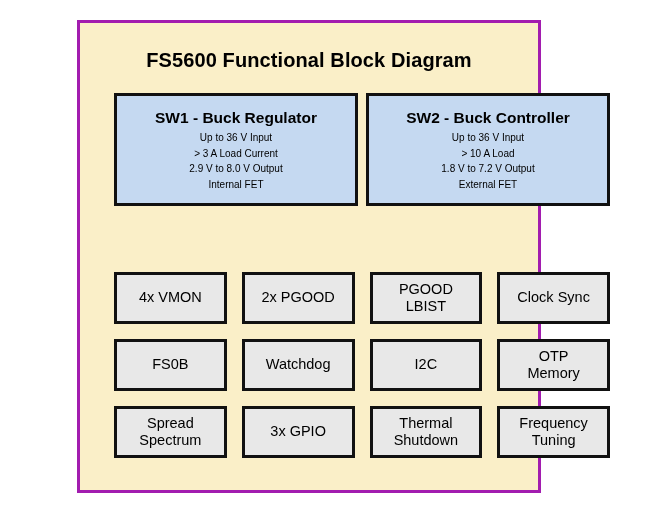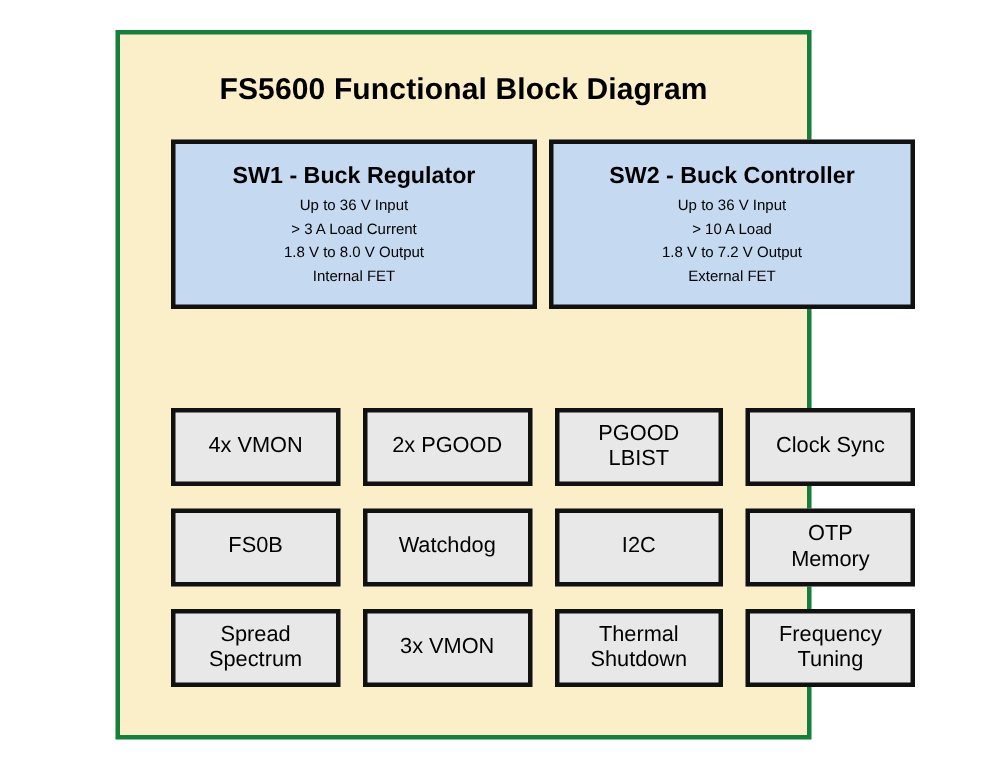--- a/index.html
+++ b/index.html
@@ -23,7 +23,7 @@
     height: 473px;
     box-sizing: border-box;
     background: #faefc8;
-    border: 3px solid #15803d;
+    border: 3px solid #a21caf;
   }
 
   #diagram-title {

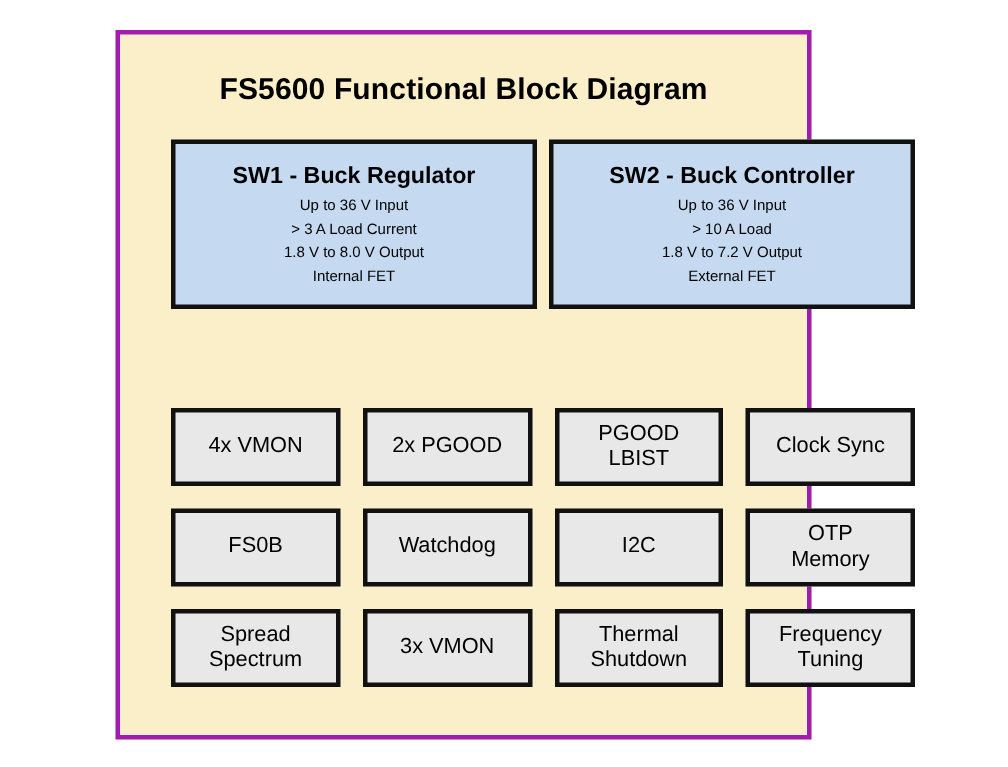--- a/index.html
+++ b/index.html
@@ -110,7 +110,7 @@
         <div class="sw-title">SW1 - Buck Regulator</div>
         <div class="sw-line">Up to 36 V Input</div>
         <div class="sw-line">&gt; 3 A Load Current</div>
-        <div class="sw-line">1.8 V to 8.0 V Output</div>
+        <div class="sw-line">2.9 V to 8.0 V Output</div>
         <div class="sw-line">Internal FET</div>
       </div>
       <div class="sw-block">

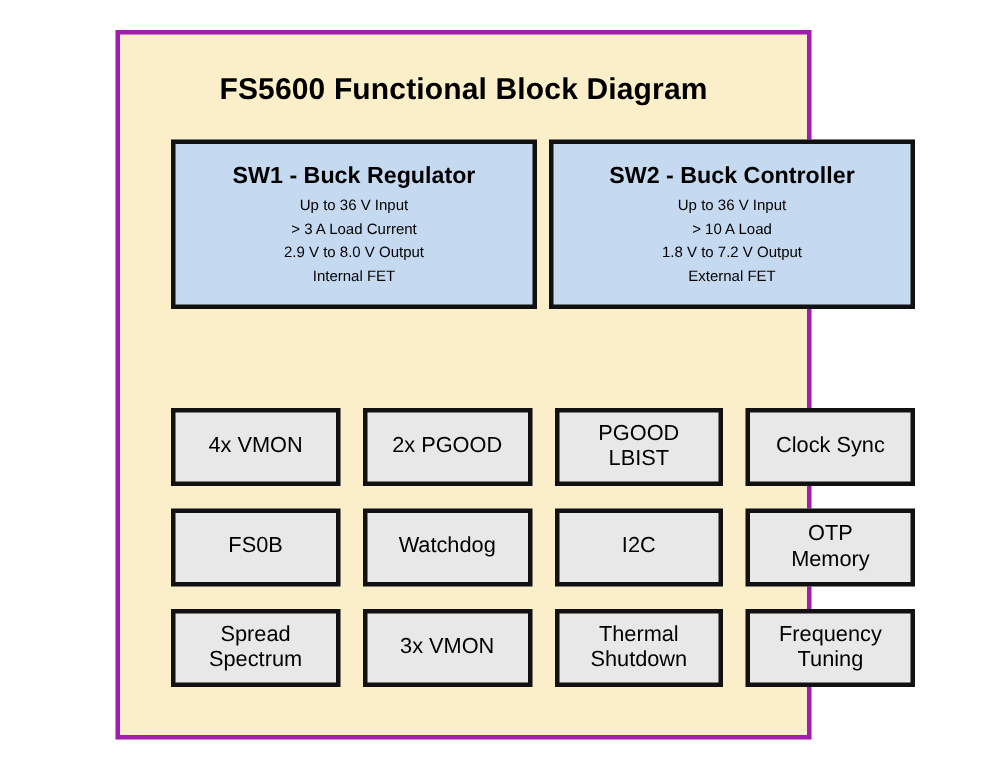--- a/index.html
+++ b/index.html
@@ -154,7 +154,7 @@
         <div class="feature-line">Spectrum</div>
       </div>
       <div class="feature-box">
-        <div class="feature-line">3x VMON</div>
+        <div class="feature-line">3x GPIO</div>
       </div>
       <div class="feature-box">
         <div class="feature-line">Thermal</div>

